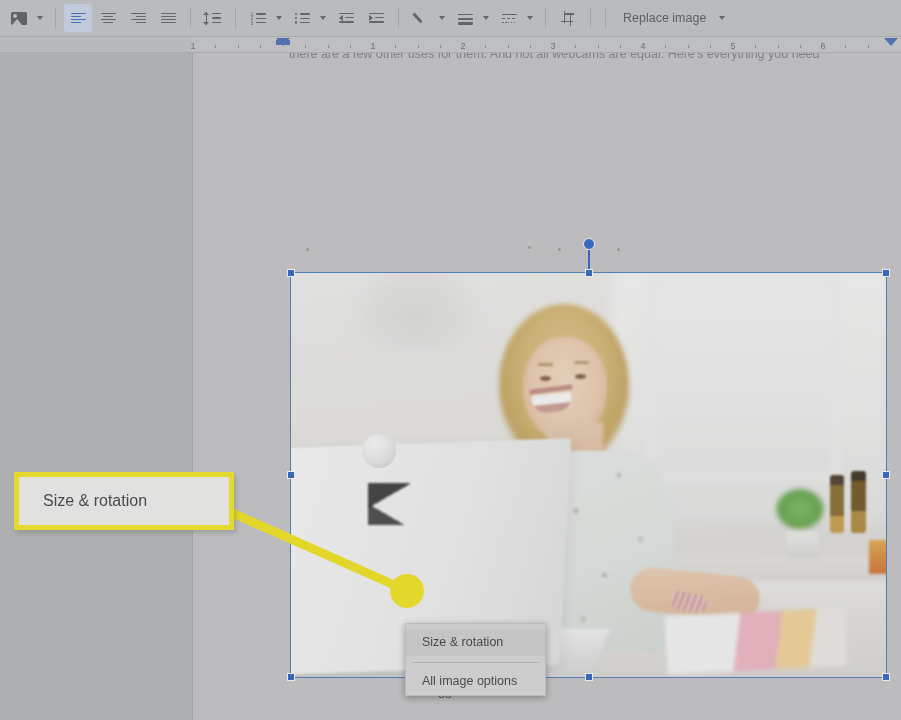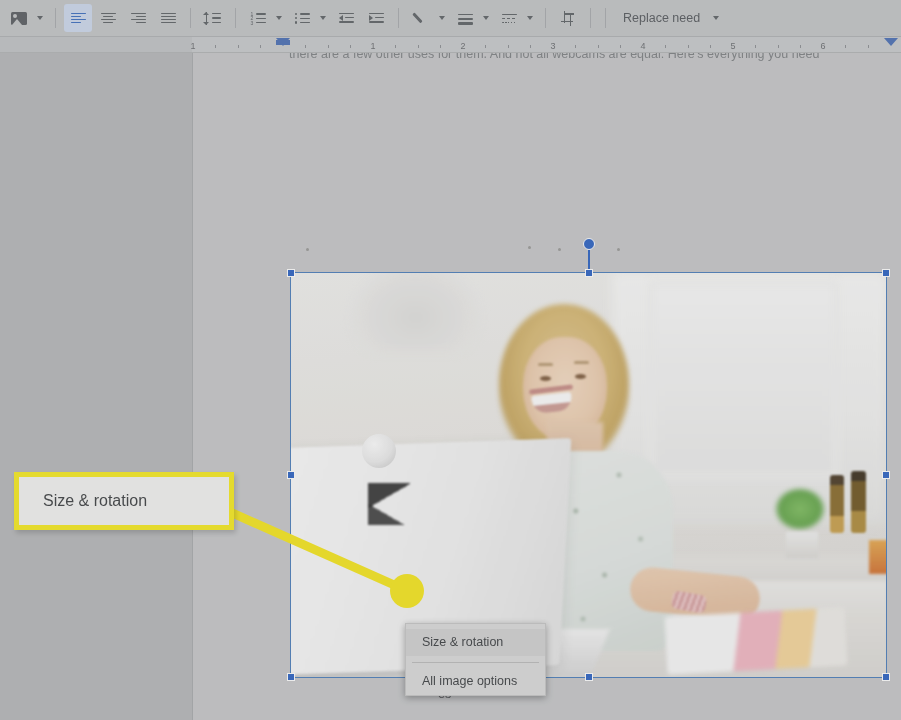--- a/index.html
+++ b/index.html
@@ -598,7 +598,7 @@
     <div class="tb-sep"></div>
 
     <div class="tb-text-wrap">
-      <span class="tb-text">Replace need</span>
+      <span class="tb-text">Replace image</span>
       <span class="tb-caret"></span>
     </div>
   </div>

